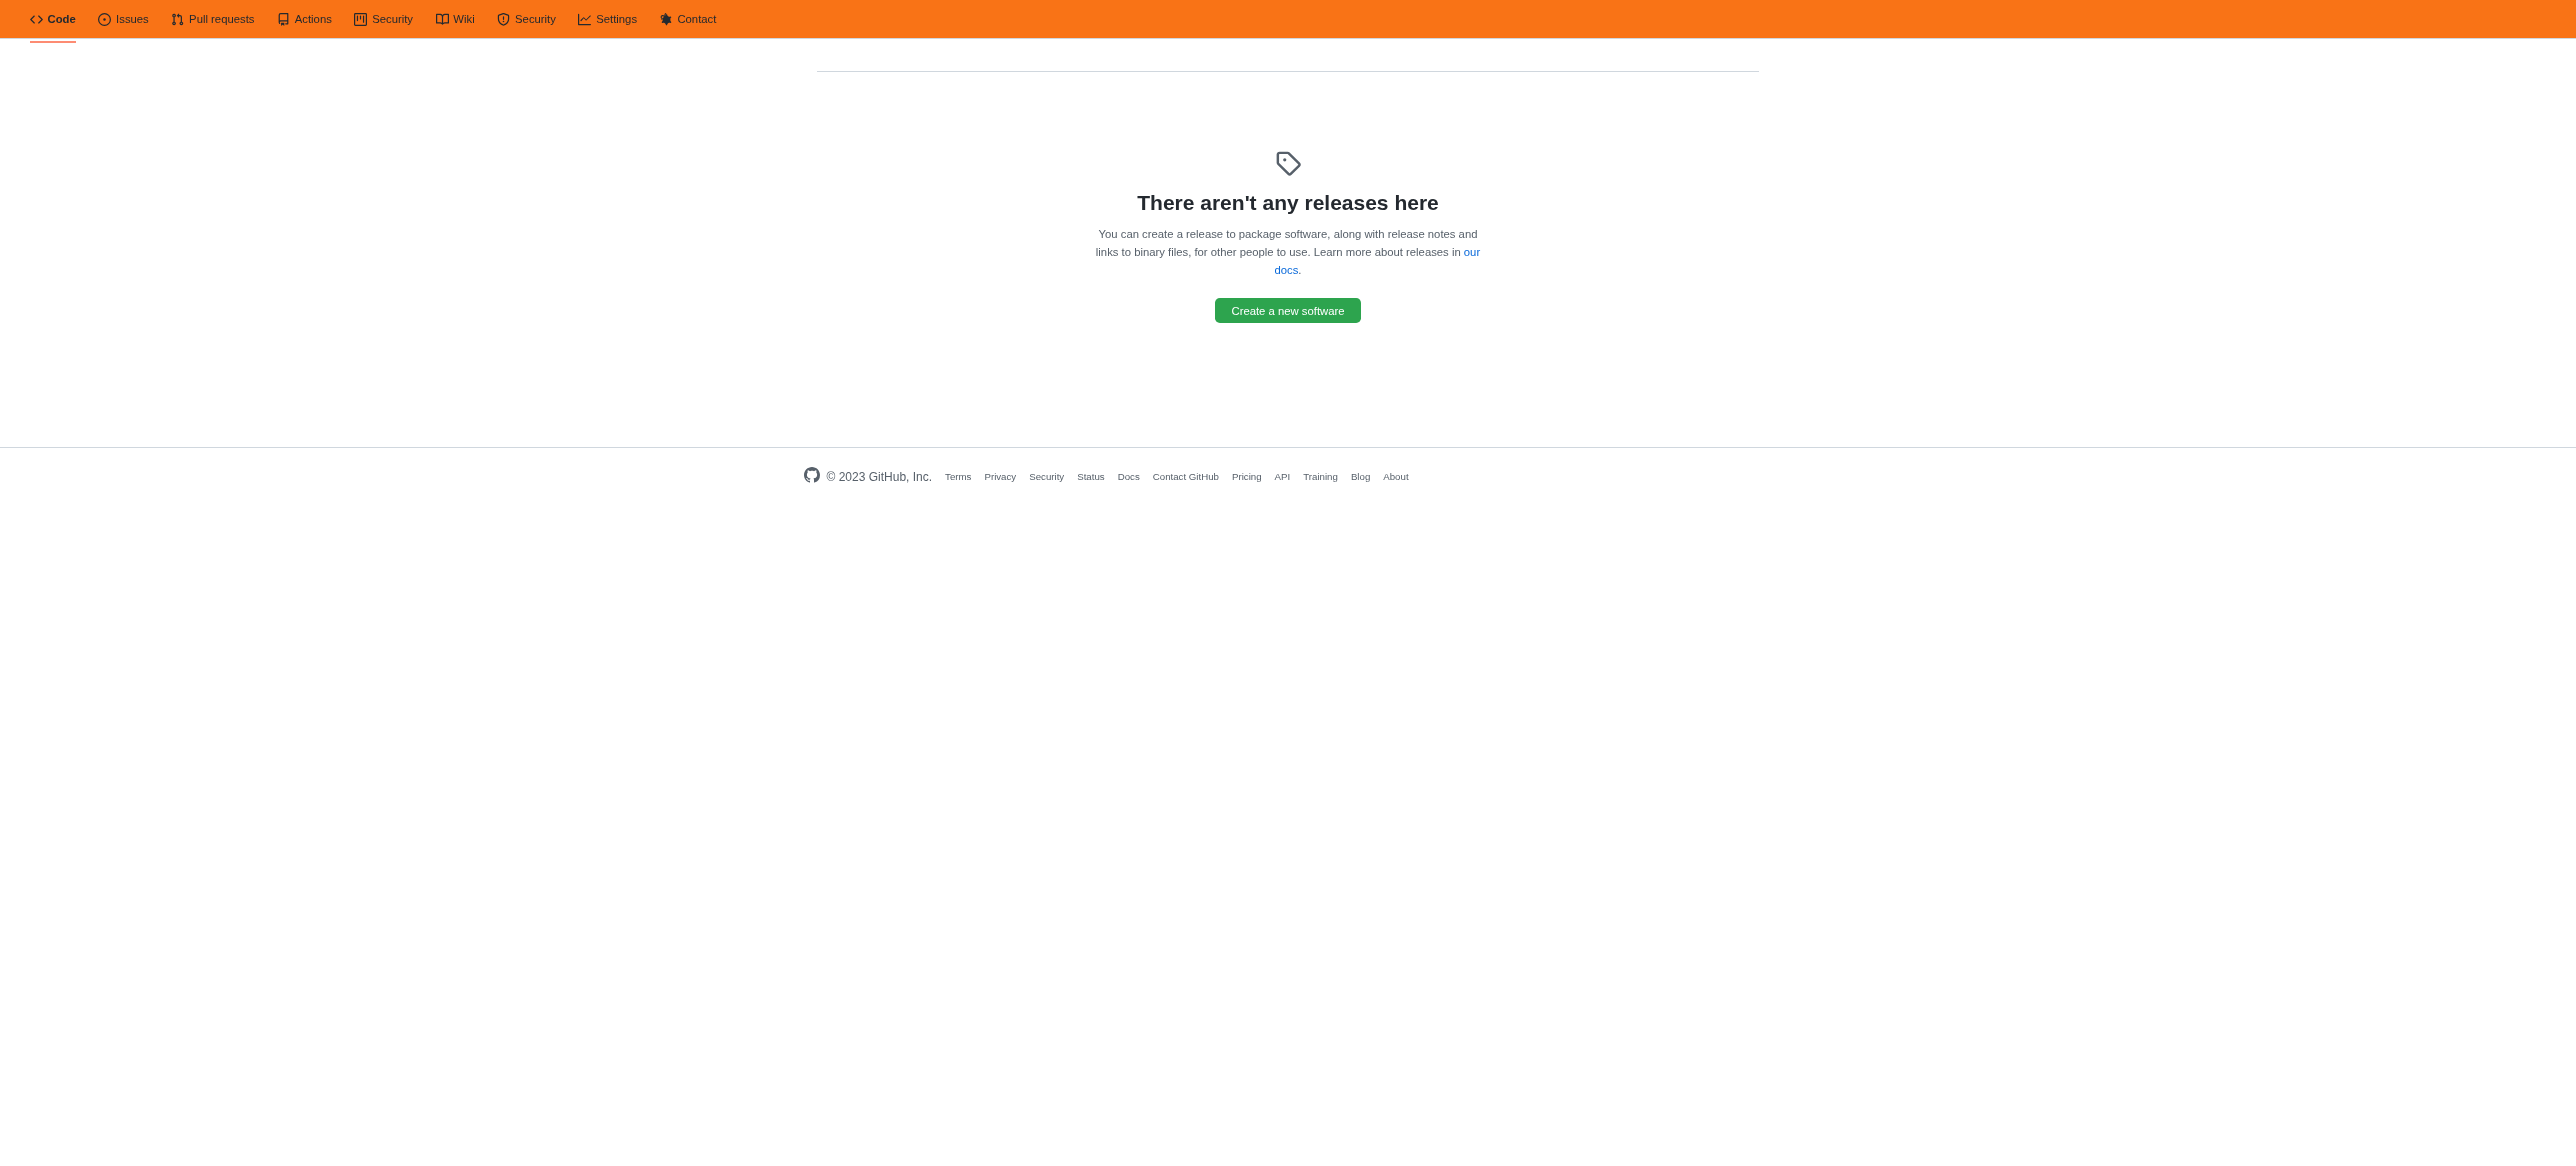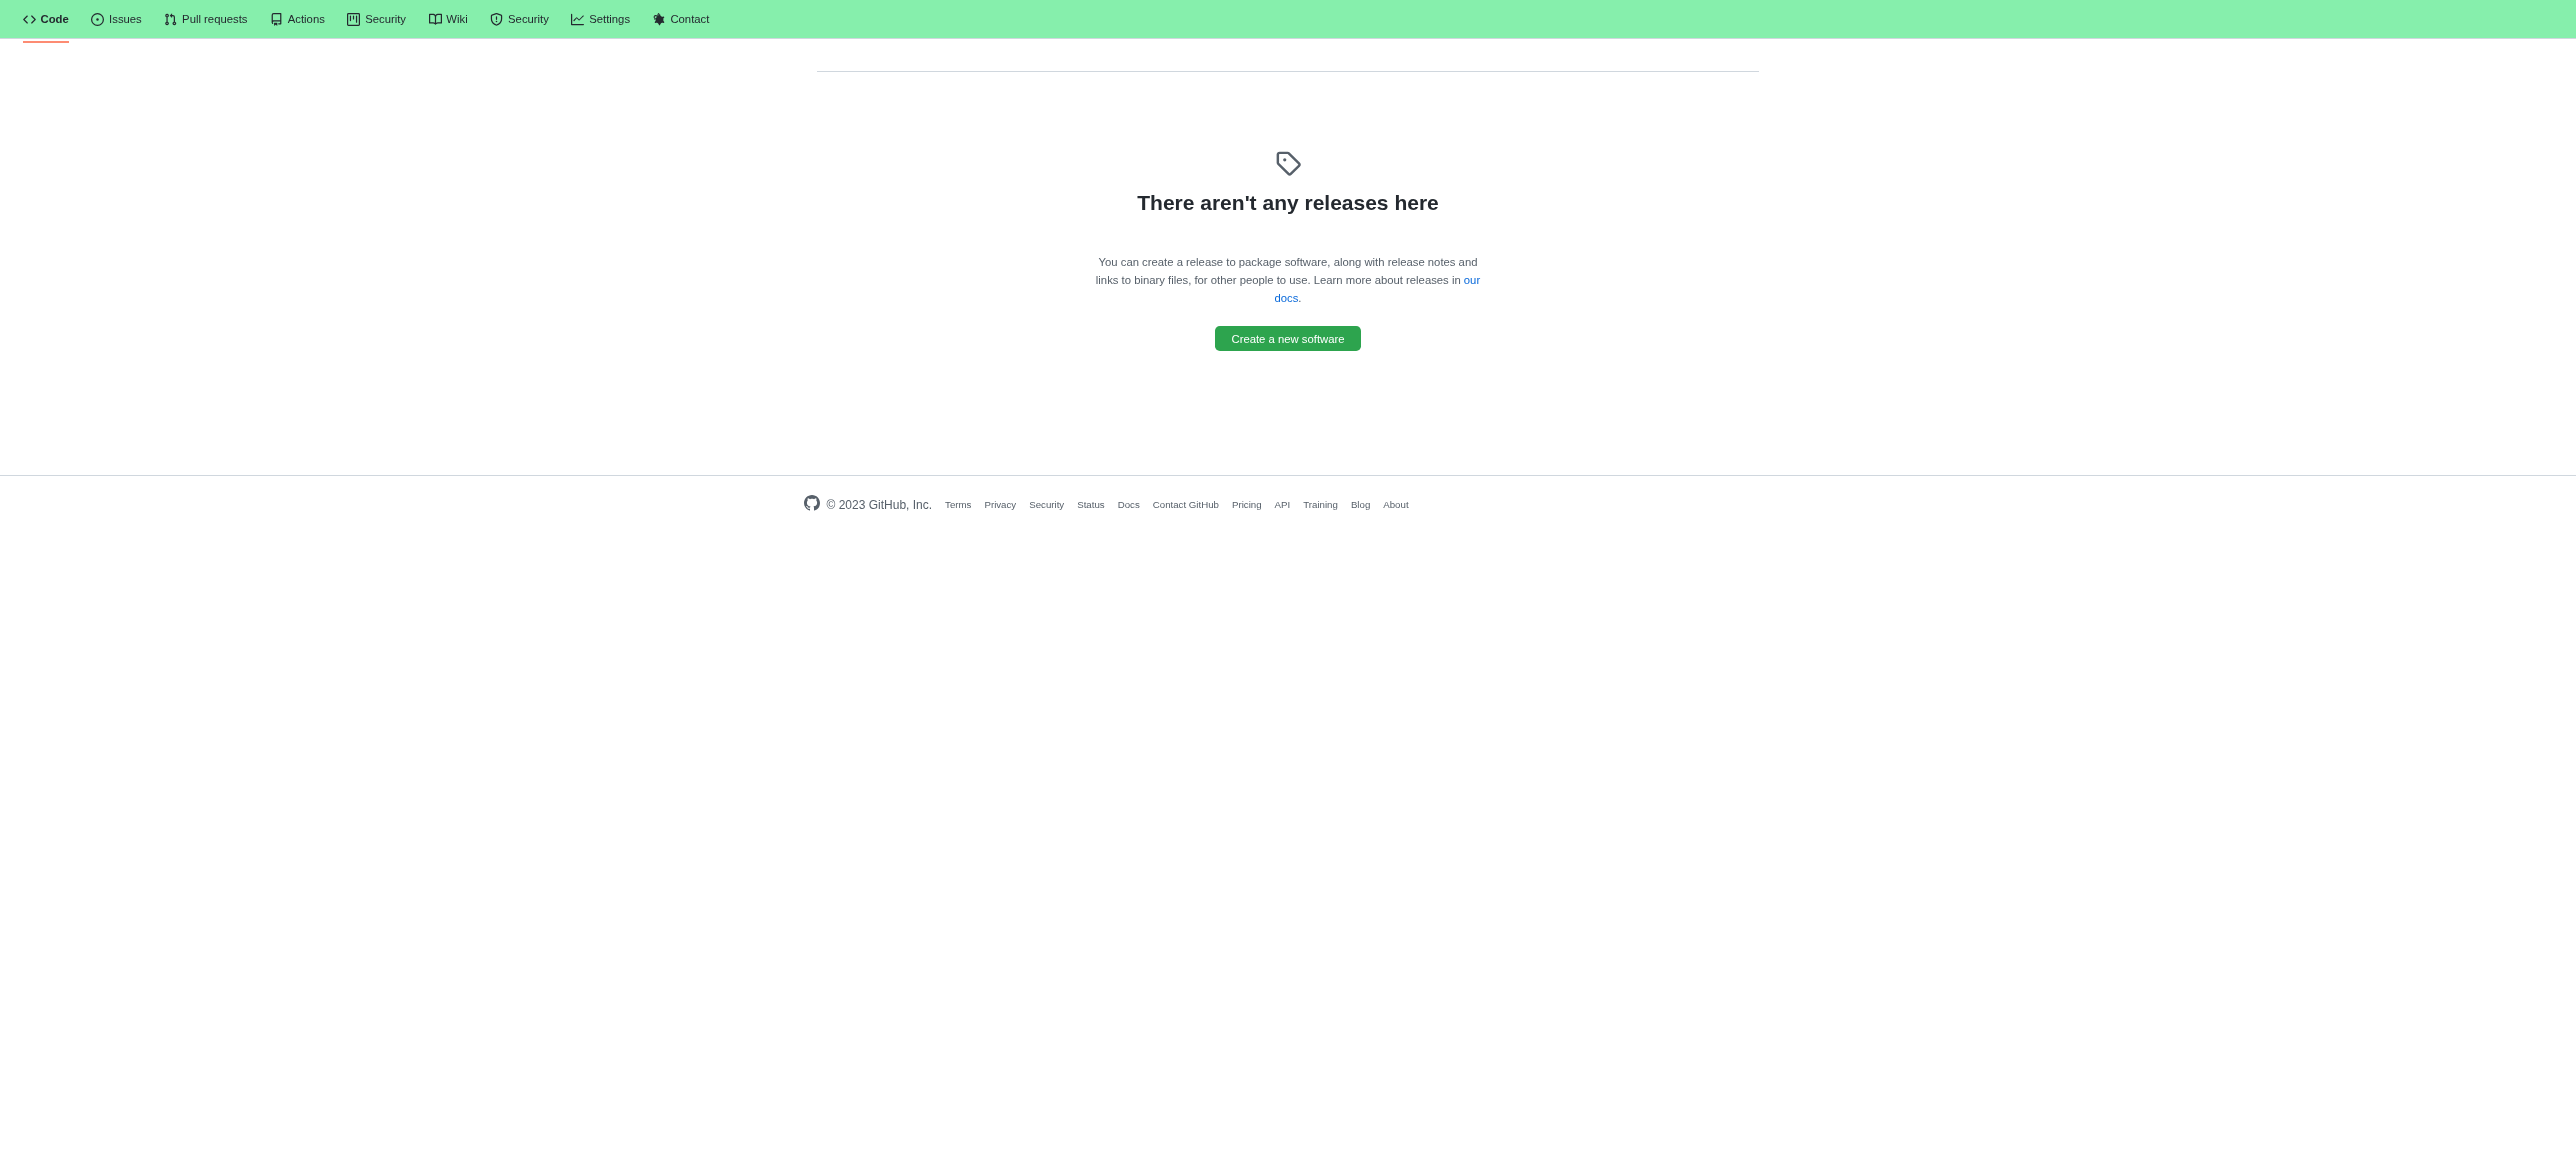--- a/index.html
+++ b/index.html
@@ -19,9 +19,9 @@
     .top-nav {
       display: flex;
       align-items: center;
-      padding: 0 13px;
+      padding: 0 20px;
       height: 39px;
-      background-color: #86efac;
+      background-color: #f97316;
       border-bottom: 0.8px solid #d0d7de;
     }
 

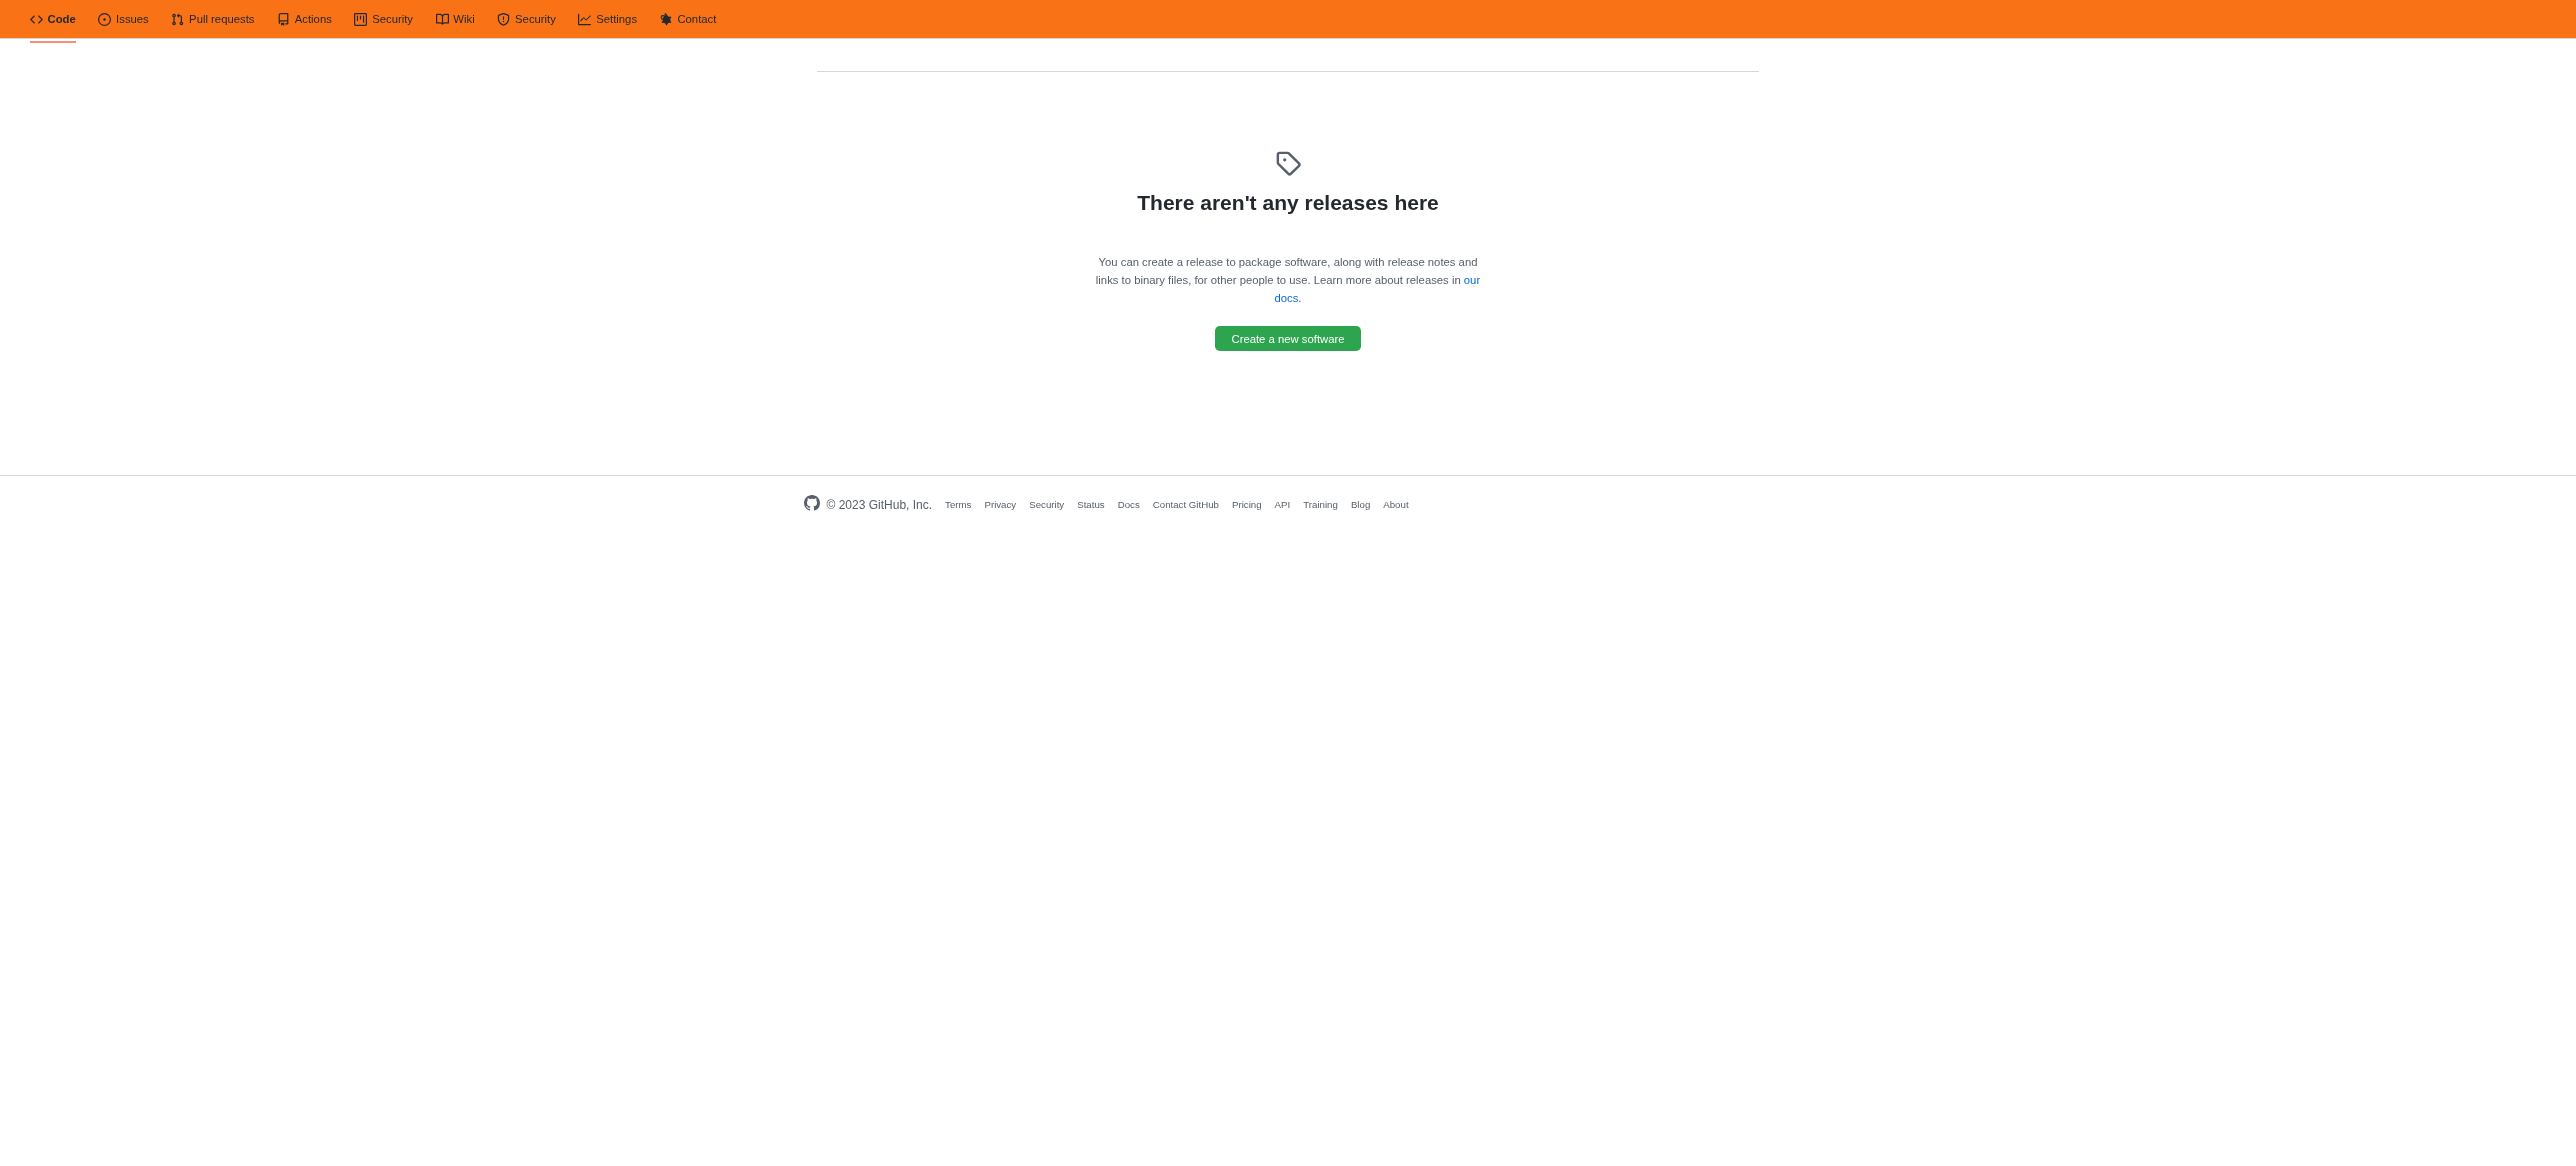--- a/index.html
+++ b/index.html
@@ -162,7 +162,6 @@
       max-width: 387px;
       line-height: 1.6;
       margin-bottom: 19.4px;
-      margin-top: 28px;
     }
 
     .empty-state-description a {

